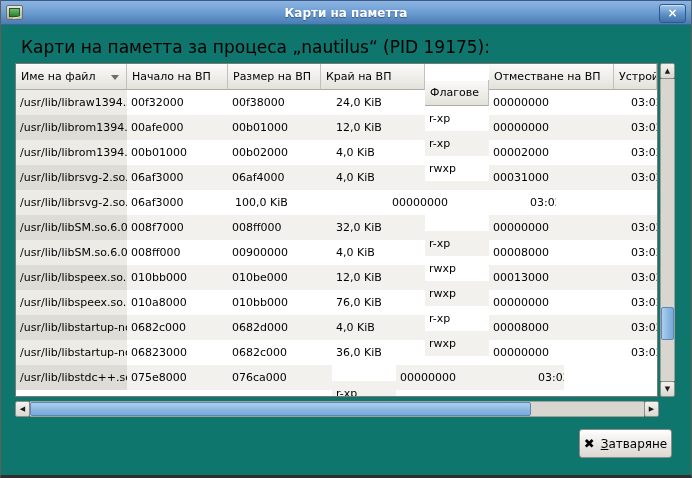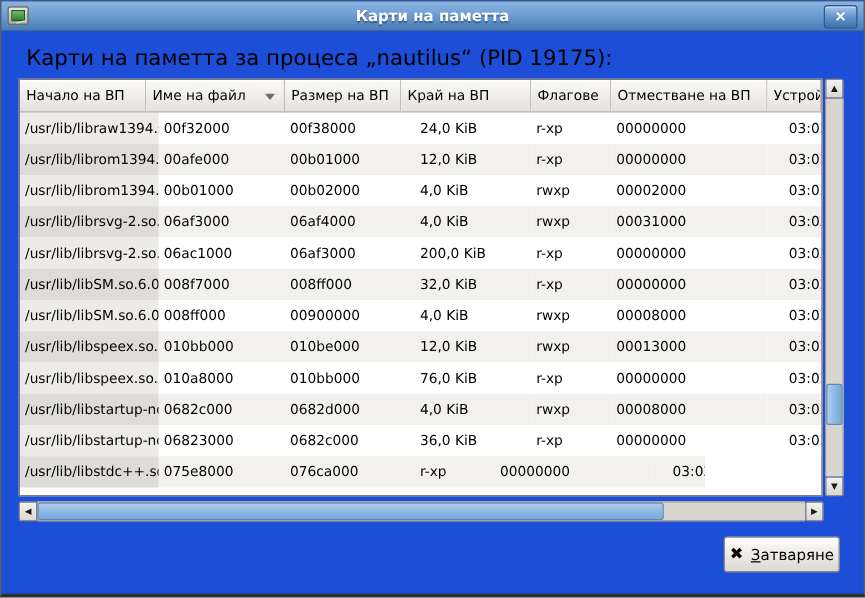--- a/index.html
+++ b/index.html
@@ -8,7 +8,7 @@
 
   .window {
     position:relative; width:692px; height:478px;
-    background:#1d4ed8;
+    background:#0f766e;
     border-left:1px solid #5d5f5a; border-right:1px solid #5d5f5a;
     border-bottom:3px solid #2f302e;
     overflow:hidden;

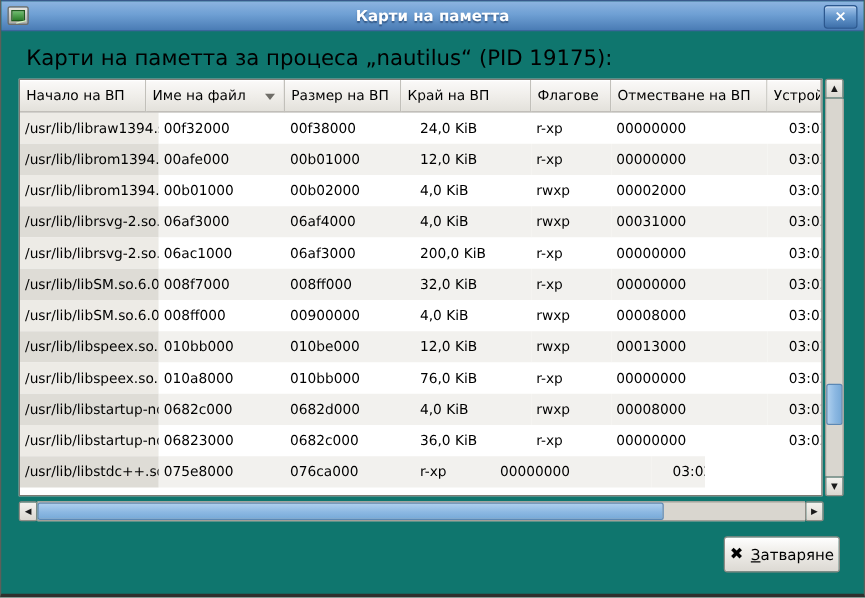--- a/index.html
+++ b/index.html
@@ -161,8 +161,8 @@
 
   <div class="table-frame">
     <div class="thead">
+        <div class="th c0"><span>Име на файл</span><span class="sort-arrow"></span></div>
         <div class="th c1"><span>Начало на ВП</span></div>
-        <div class="th c0"><span>Име на файл</span><span class="sort-arrow"></span></div>
         <div class="th c3"><span>Размер на ВП</span></div>
         <div class="th c2"><span>Край на ВП</span></div>
         <div class="th c4"><span>Флагове</span></div>

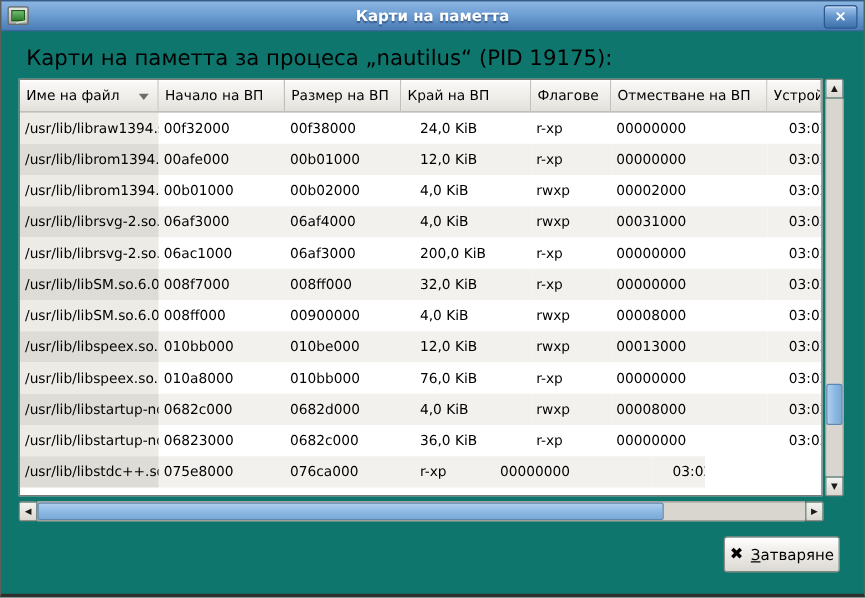--- a/index.html
+++ b/index.html
@@ -89,7 +89,7 @@
   .c1 { width:101px; }
   .c2 { width:104px; }
   .c3 { width:93px; }
-  .c4 { width:64px; }
+  .c4 { width:64px;margin-top:16px; }
   .c5 { width:125px; }
   .c6 { width:43px; }
   .td.c6 { padding-left:17px; }

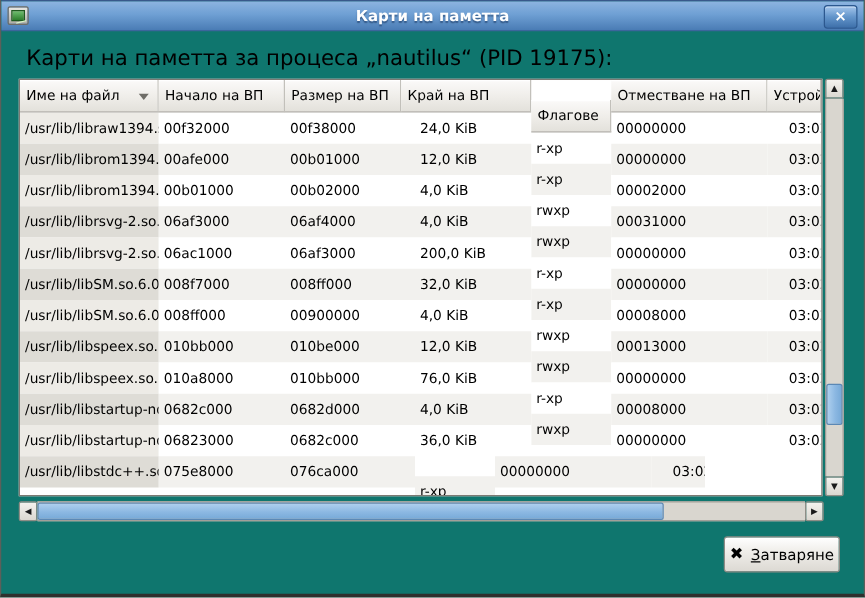--- a/index.html
+++ b/index.html
@@ -208,7 +208,6 @@
         </div>
         <div class="tr odd">
           <div class="td c0">/usr/lib/librsvg-2.so.2</div>
-          <div class="td c1">06ac1000</div>
           <div class="td c2">06af3000</div>
           <div class="td c3">200,0 KiB</div>
           <div class="td c4">r-xp</div>

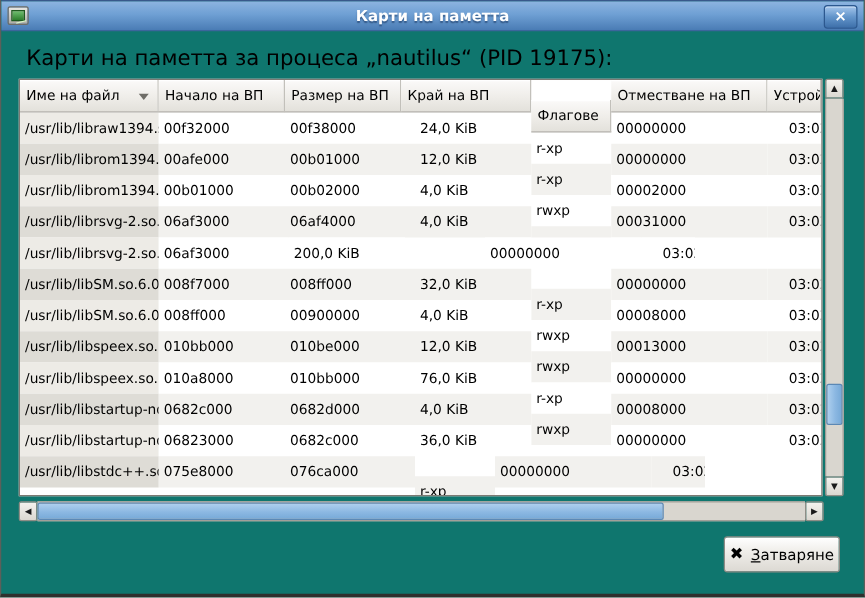--- a/index.html
+++ b/index.html
@@ -209,7 +209,7 @@
         <div class="tr odd">
           <div class="td c0">/usr/lib/librsvg-2.so.2</div>
           <div class="td c2">06af3000</div>
-          <div class="td c3">200,0 KiB</div>
+          <div class="td c3">100,0 KiB</div>
           <div class="td c4">r-xp</div>
           <div class="td c5">00000000</div>
           <div class="td c6">03:02</div>

